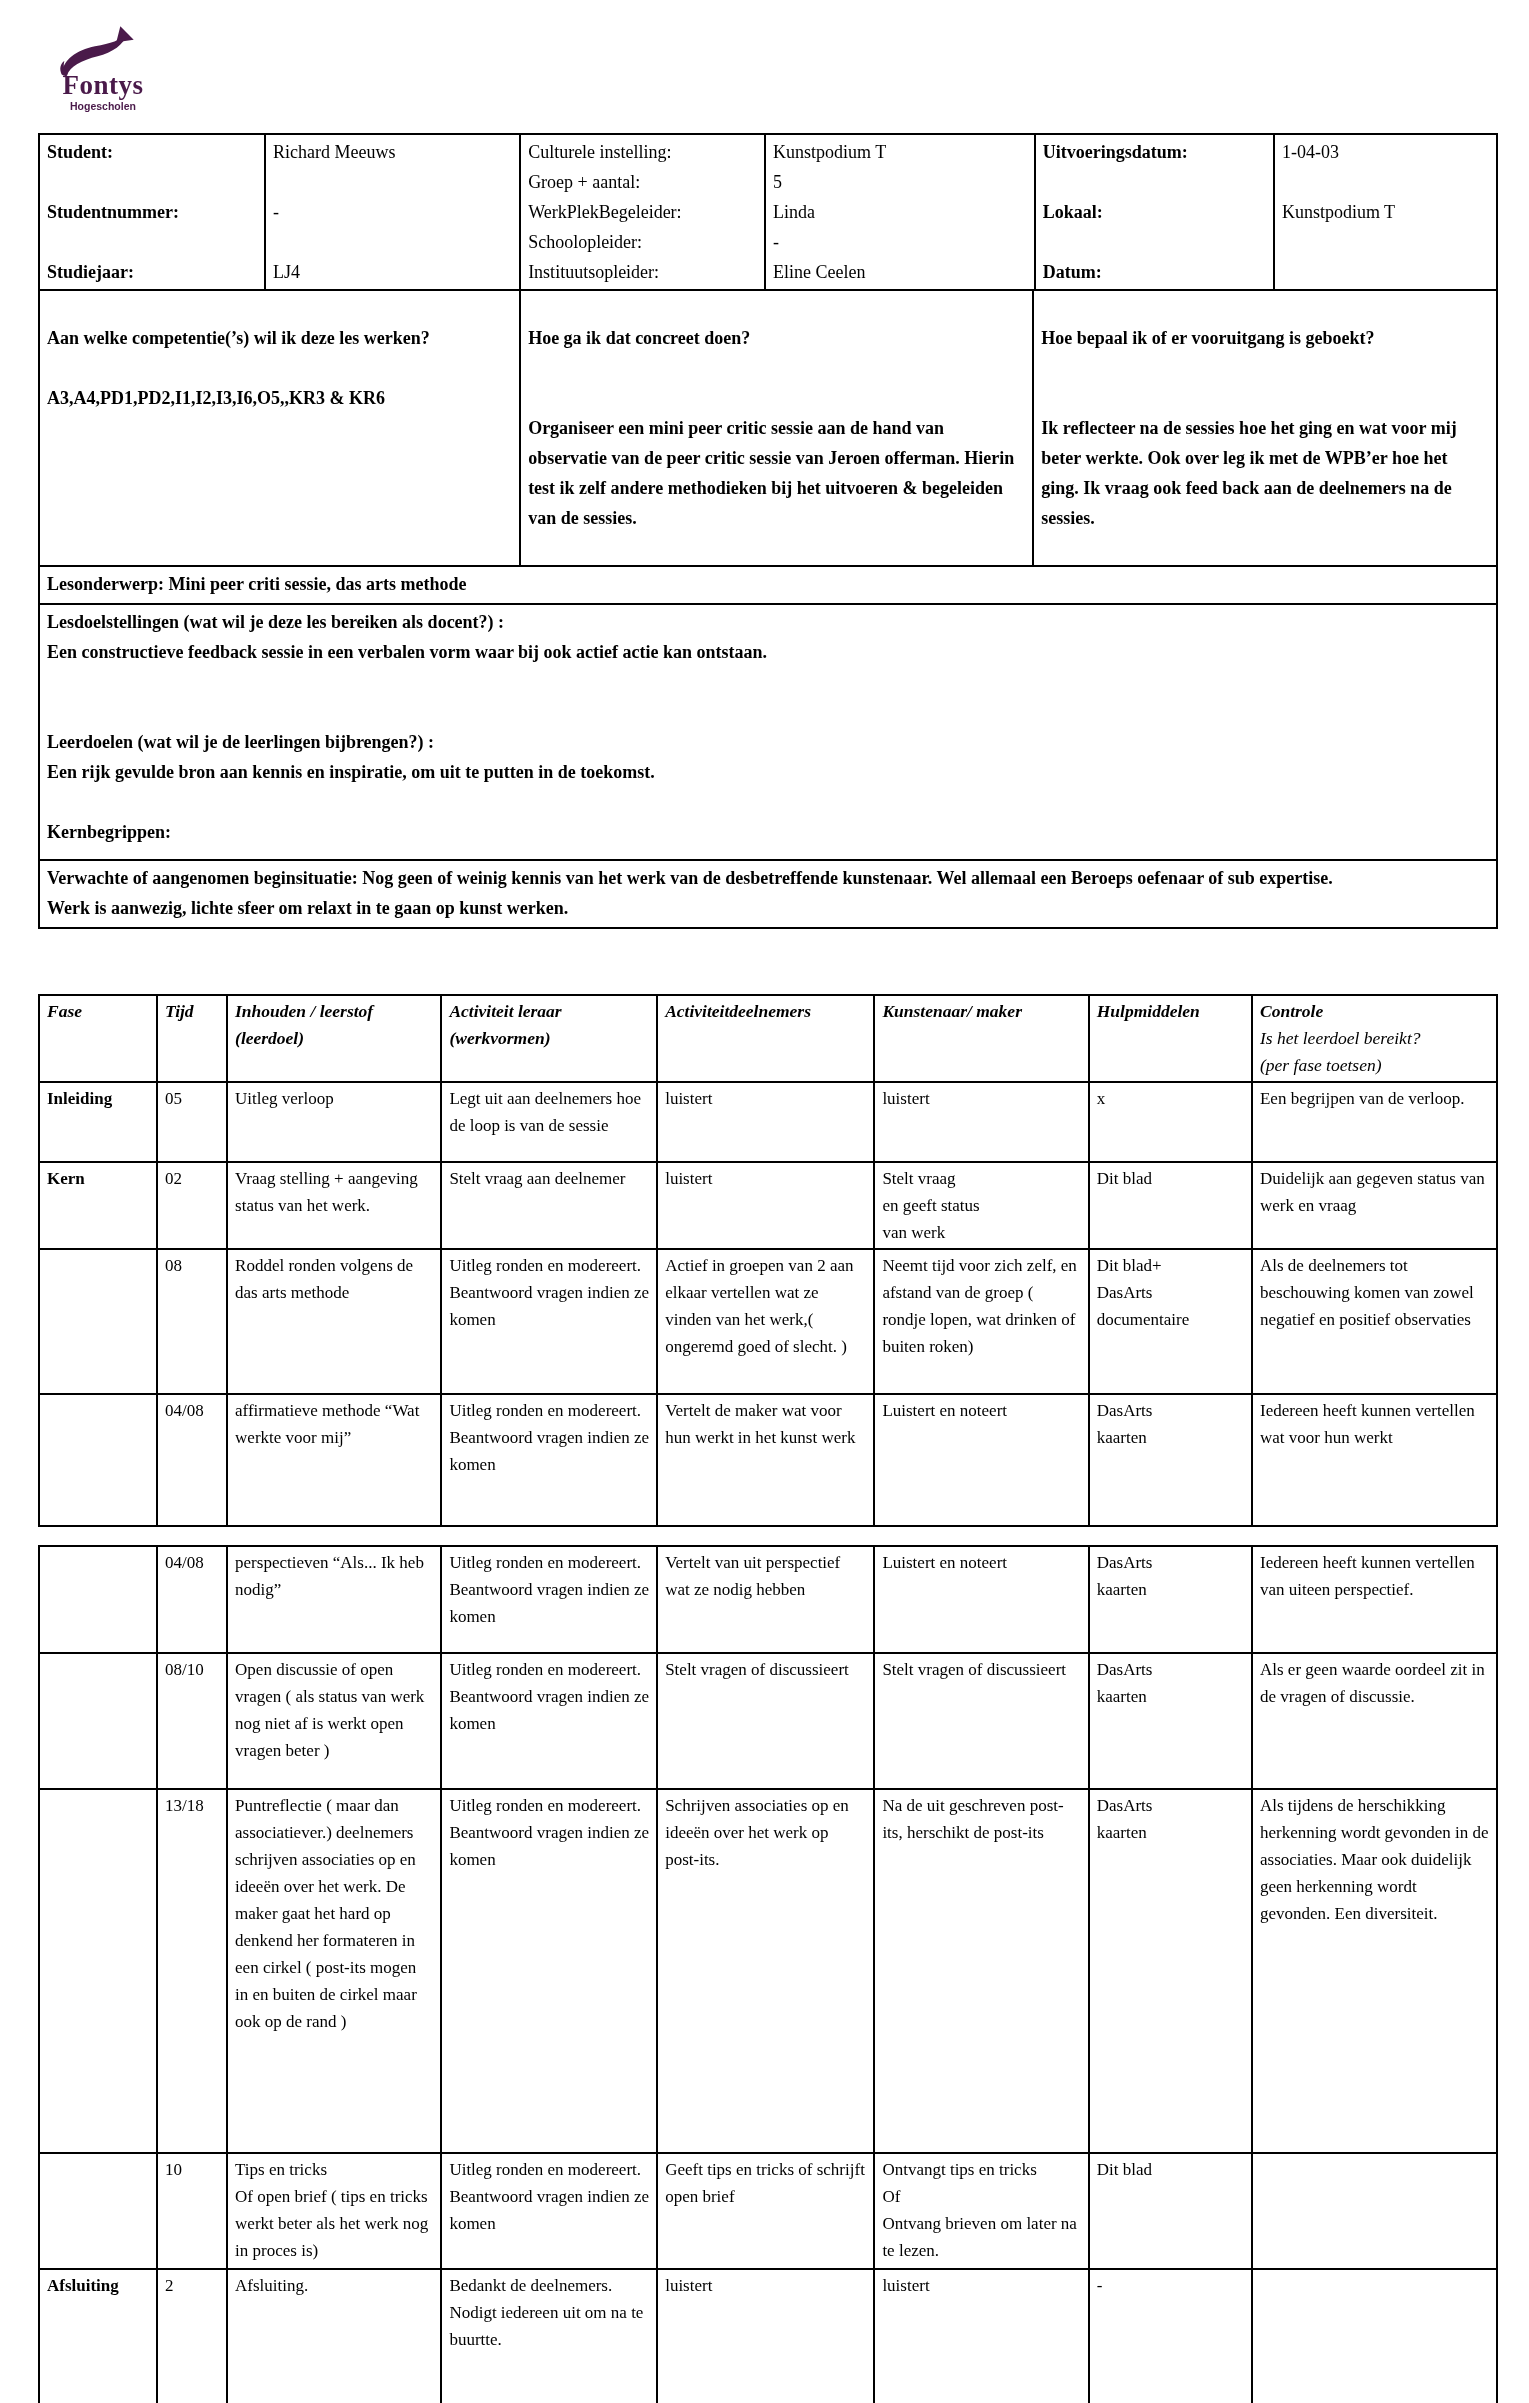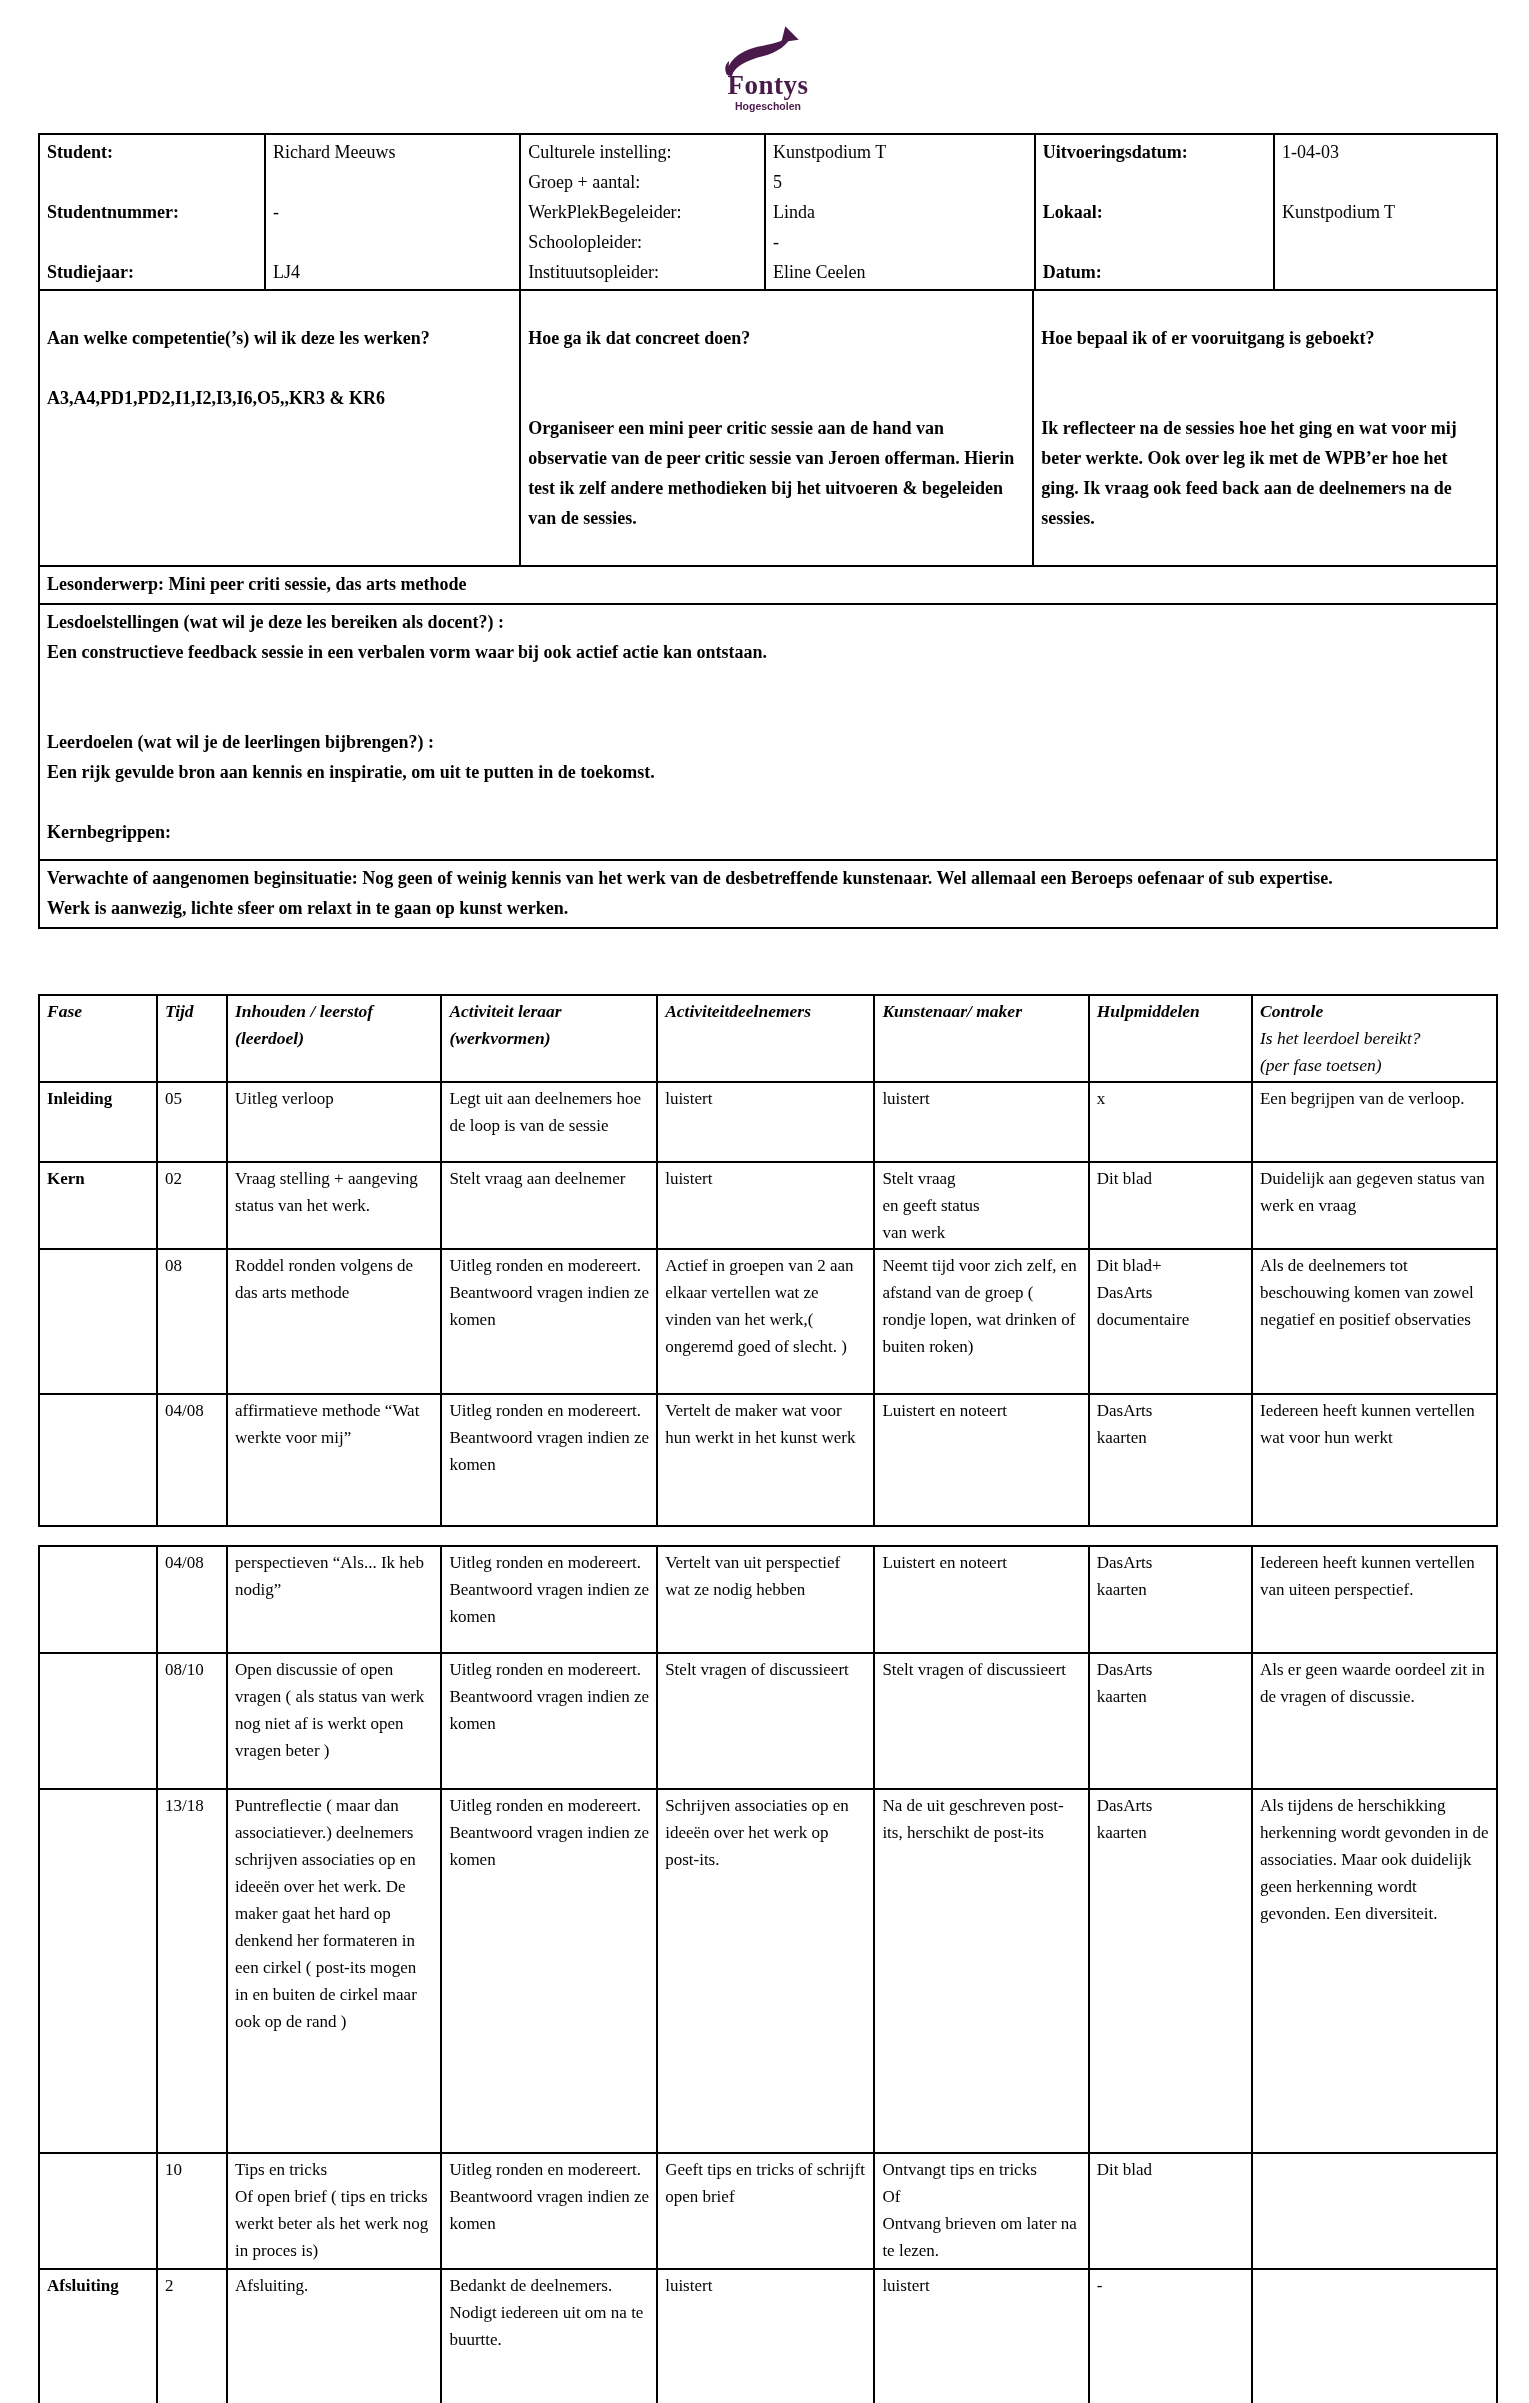--- a/index.html
+++ b/index.html
@@ -12,7 +12,7 @@
   .page { padding:25px 31px 30px 38px; }
 
   
-  .page-header { display:flex; align-items:center; height:108px;flex-direction:column; }
+  .page-header { display:flex; align-items:flex-start; height:108px;flex-direction:column; }
   .logo { width:130px; text-align:center; flex:0 0 auto; }
   .logo svg { display:block; margin:0 auto -6px auto; }
   .logo-text { font-weight:bold; font-size:27px; line-height:28px; letter-spacing:0.5px; }

